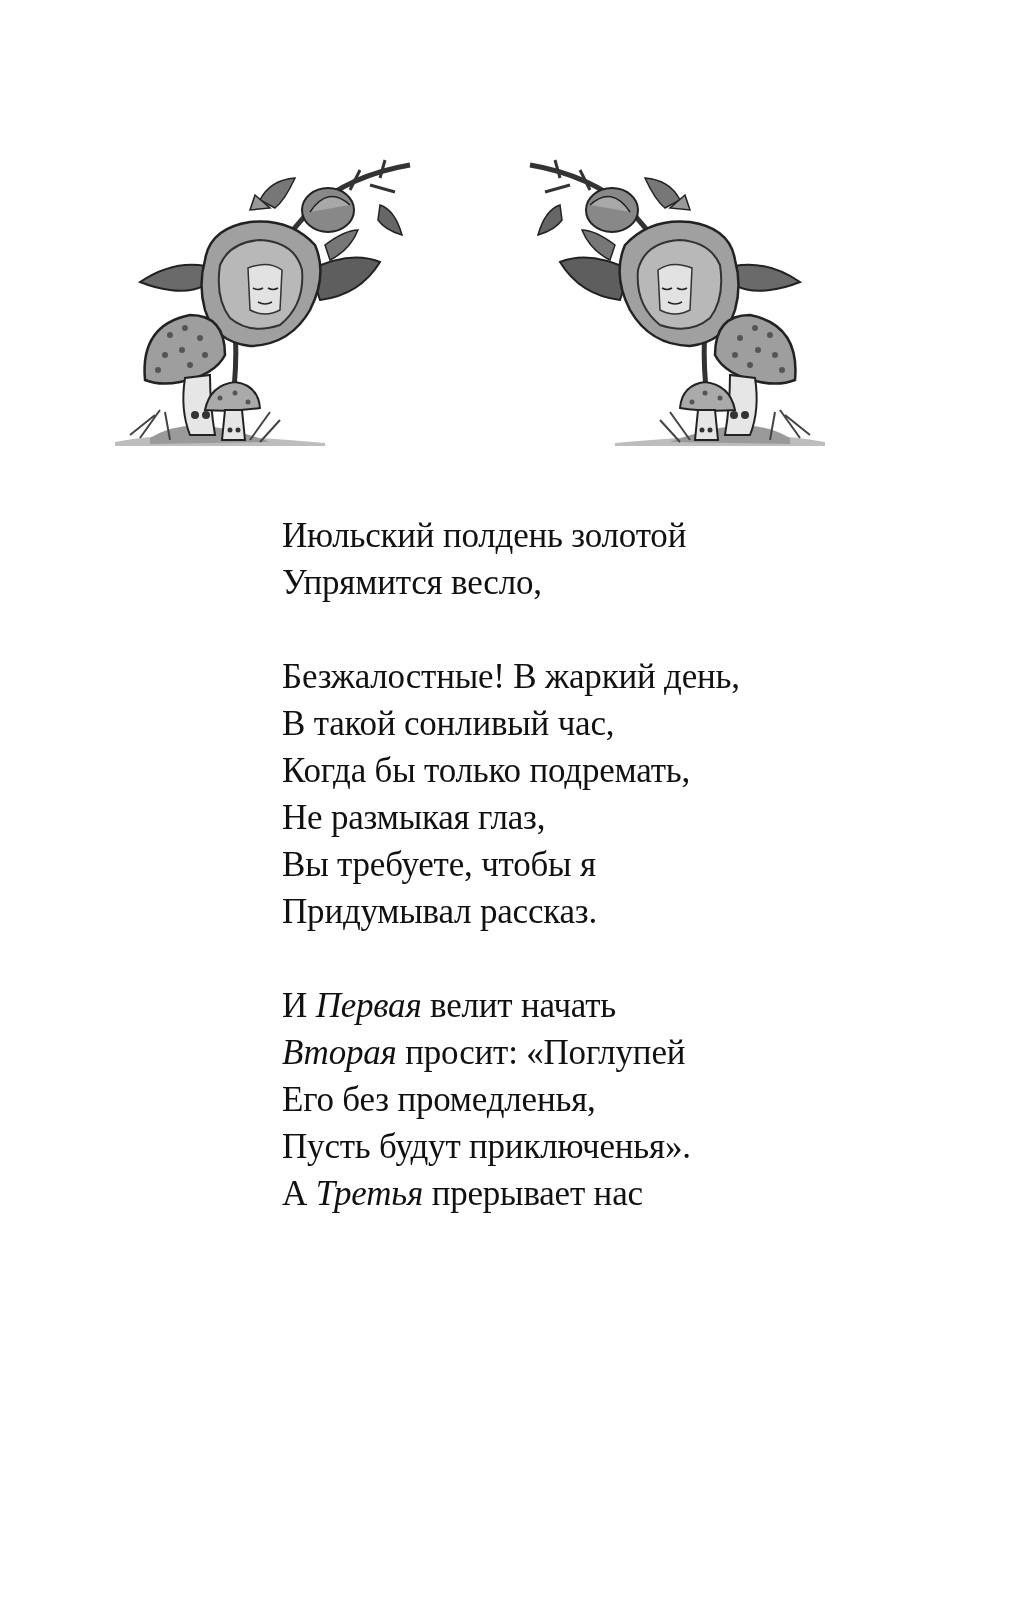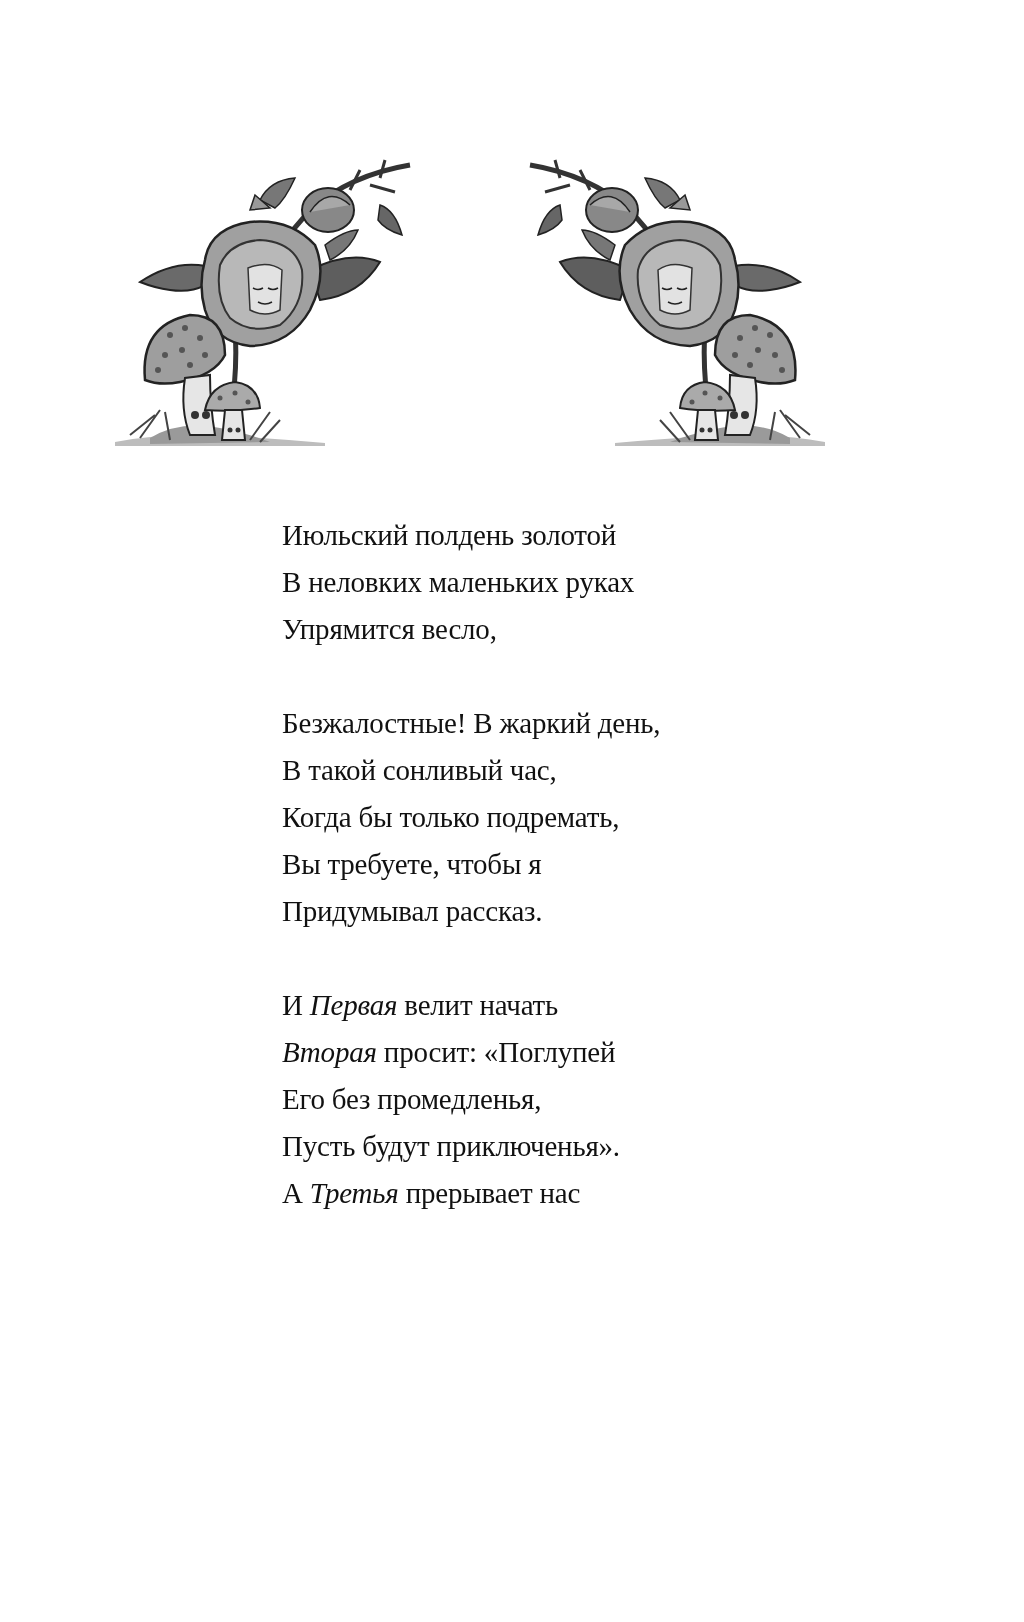--- a/index.html
+++ b/index.html
@@ -34,7 +34,7 @@
       margin: 0 0 47px 0;
     }
     .line {
-      font-size: 29px;
+      font-size: 35px;
       line-height: 47px;
       height: 47px;
       white-space: nowrap;

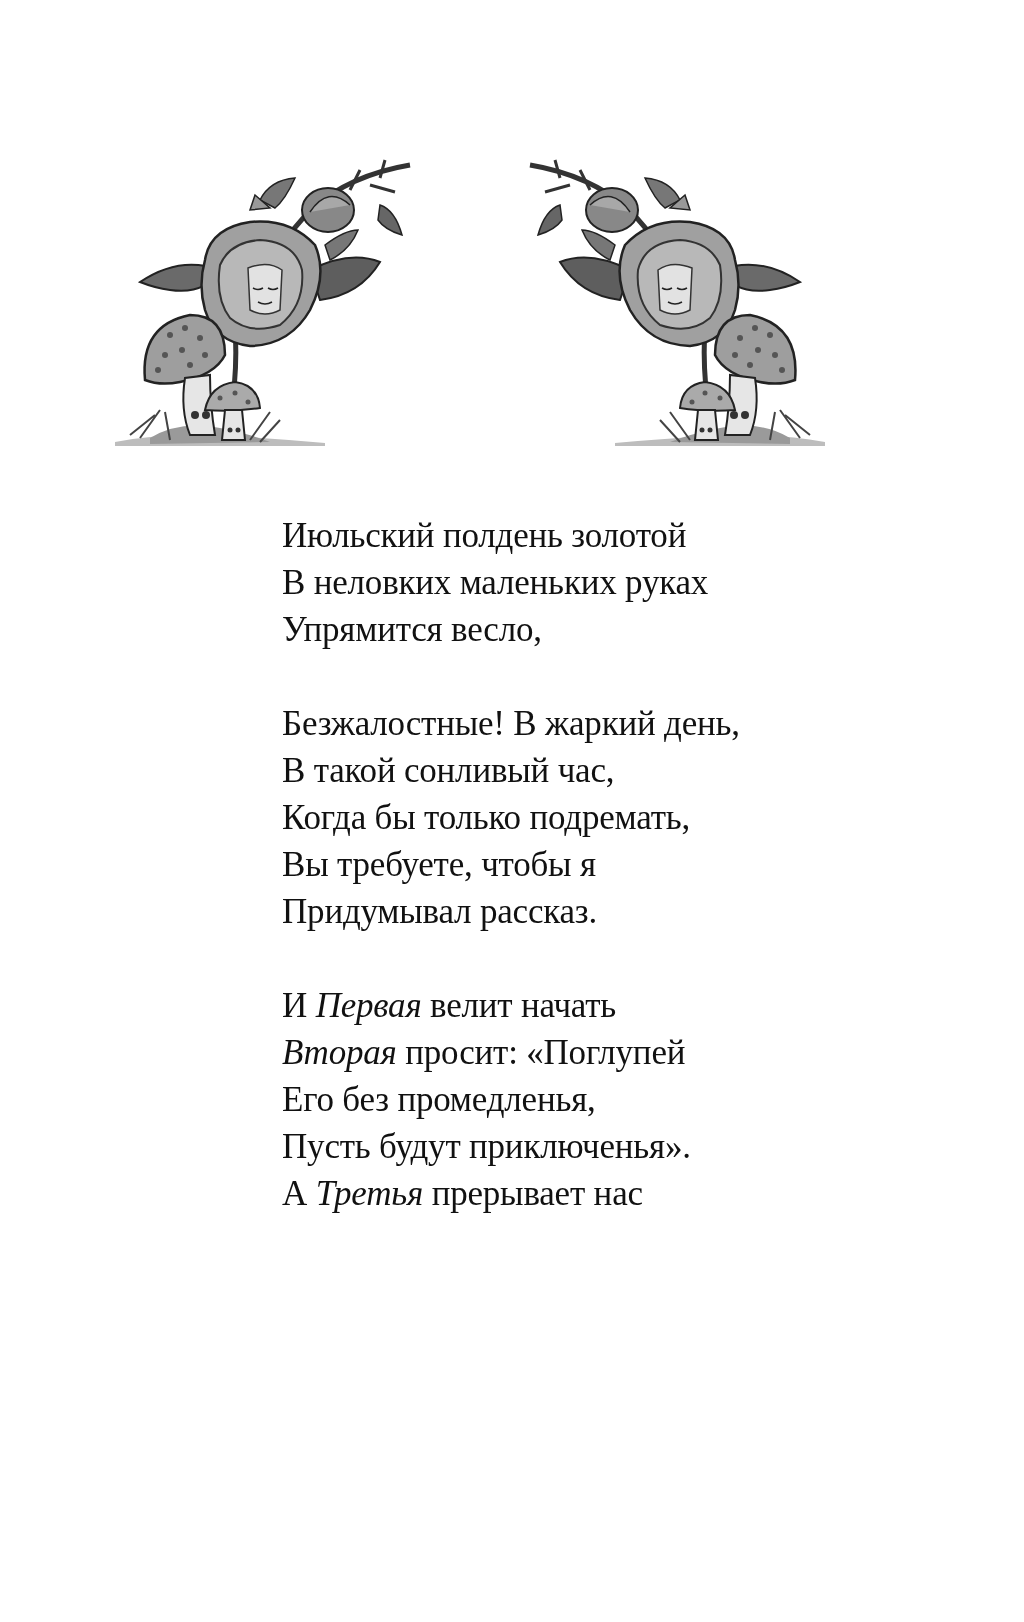--- a/index.html
+++ b/index.html
@@ -155,7 +155,6 @@
 <div class="poem">
   <div class="stanza">
     <div class="line"><span>Июльский полдень золотой</span></div>
-    <div class="line"><span>В неловких маленьких руках</span></div>
     <div class="line"><span>Упрямится весло,</span></div>
   </div>
 

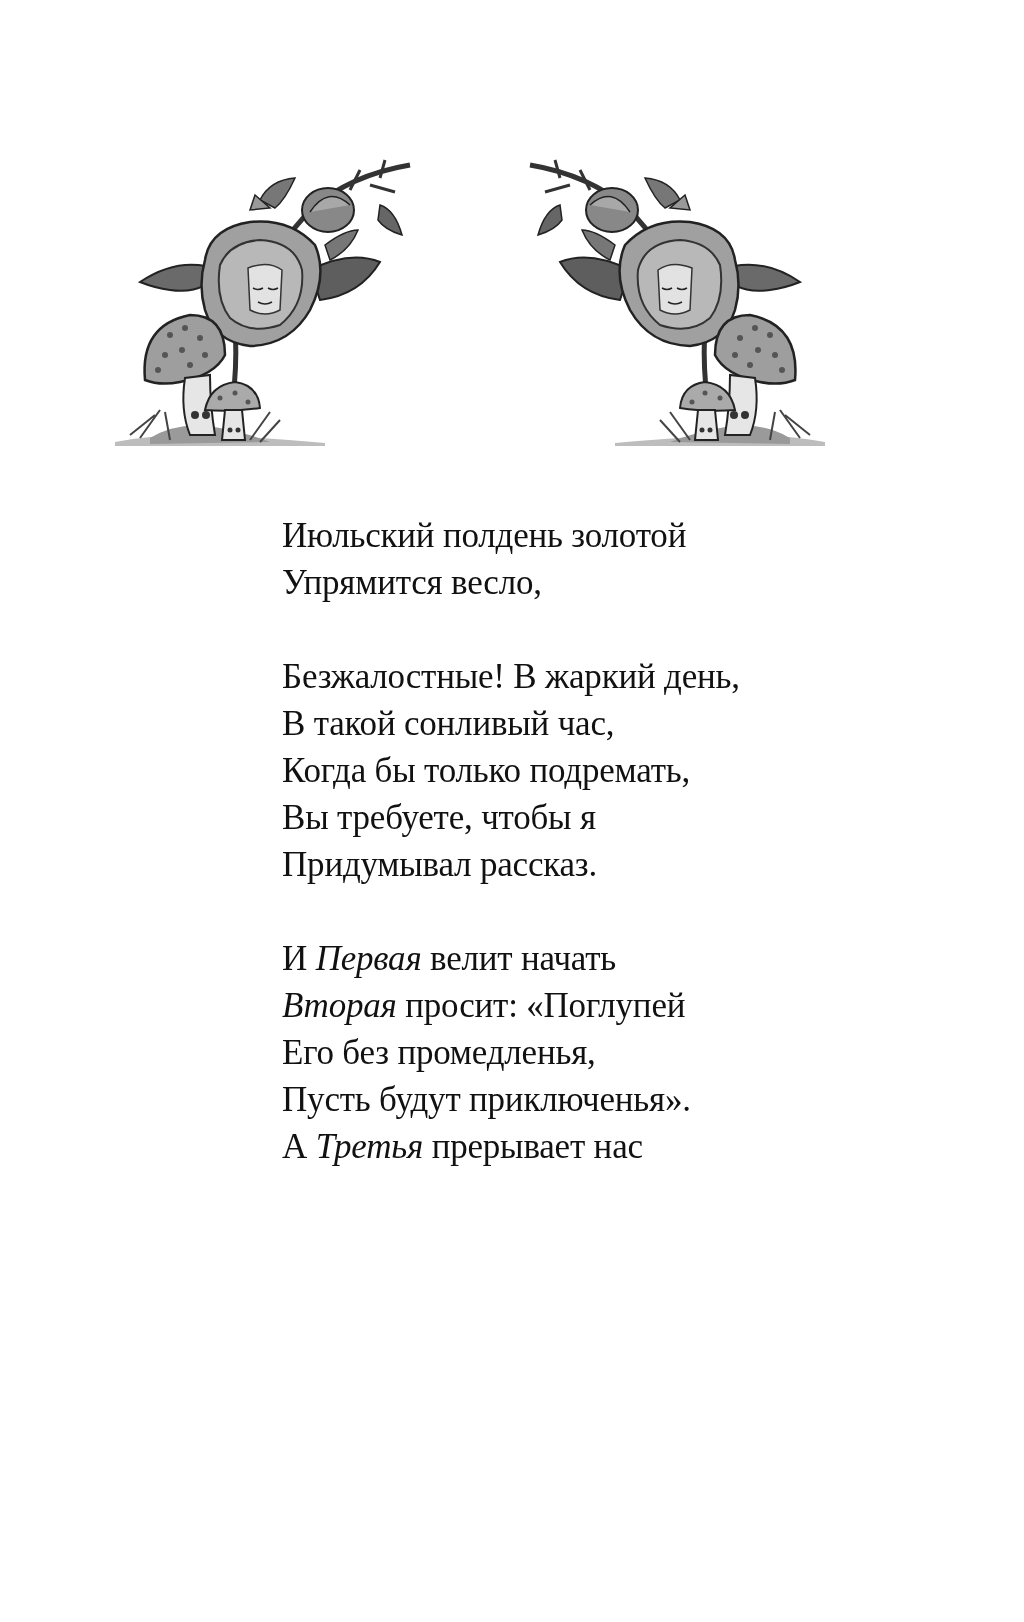--- a/index.html
+++ b/index.html
@@ -162,6 +162,7 @@
     <div class="line"><span>Безжалостные! В жаркий день,</span></div>
     <div class="line"><span>В такой сонливый час,</span></div>
     <div class="line"><span>Когда бы только подремать,</span></div>
+    <div class="line"><span>Не размыкая глаз,</span></div>
     <div class="line"><span>Вы требуете, чтобы я</span></div>
     <div class="line"><span>Придумывал рассказ.</span></div>
   </div>

